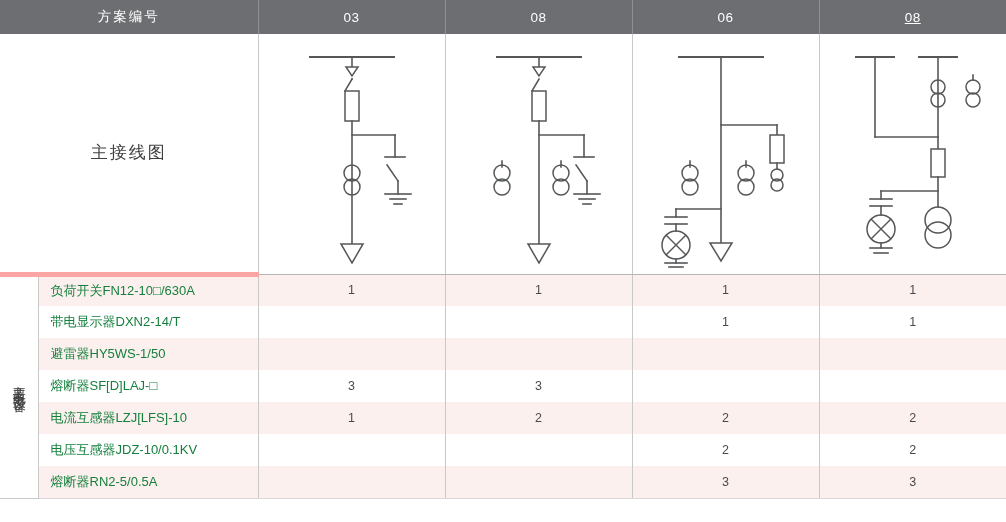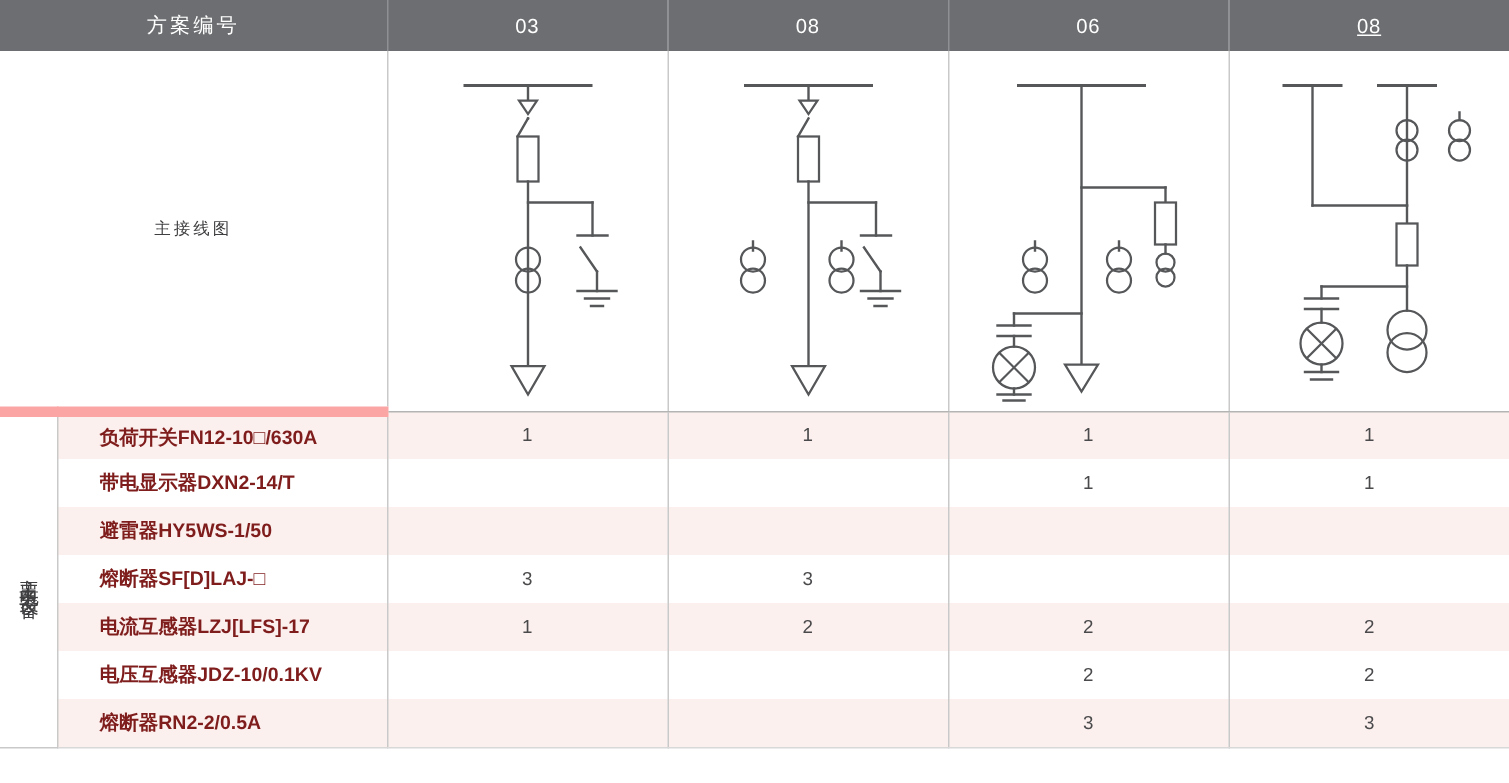--- a/index.html
+++ b/index.html
@@ -37,11 +37,11 @@
   td.diagram-label {
     text-align: center;
     vertical-align: middle;
-    font-size: 11px;
+    font-size: 17px;
     color: #3f3f41;
     letter-spacing: 2px;
     border-right: 1px solid #c9c9c9;
-    border-bottom: 7px solid #fca5a5;
+    border-bottom: 5px solid #fca5a5;
     background: #fff;
   }
   td.diagram-cell {

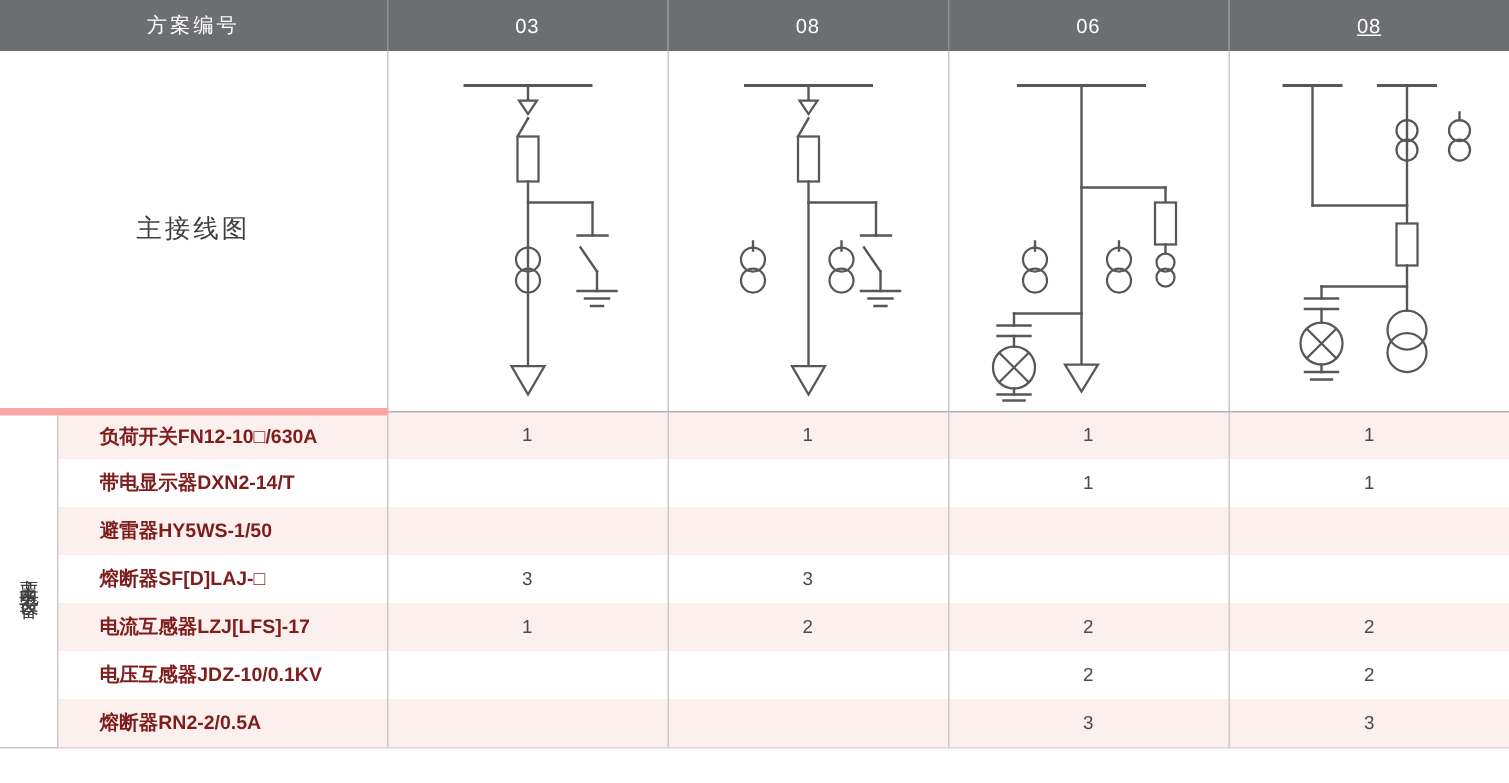--- a/index.html
+++ b/index.html
@@ -76,14 +76,13 @@
   }
   td.item-label {
     font-size: 13px;
-    color: #7f1d1d;
-    padding-left: 28px;
+    color: #15803d;
+    padding-left: 12px;
     height: 32px;
     vertical-align: middle;
     text-align: left;
     border-right: 1px solid #c9c9c9;
     white-space: nowrap;
-    font-weight: bold;
   }
   td.val {
     font-size: 12.5px;

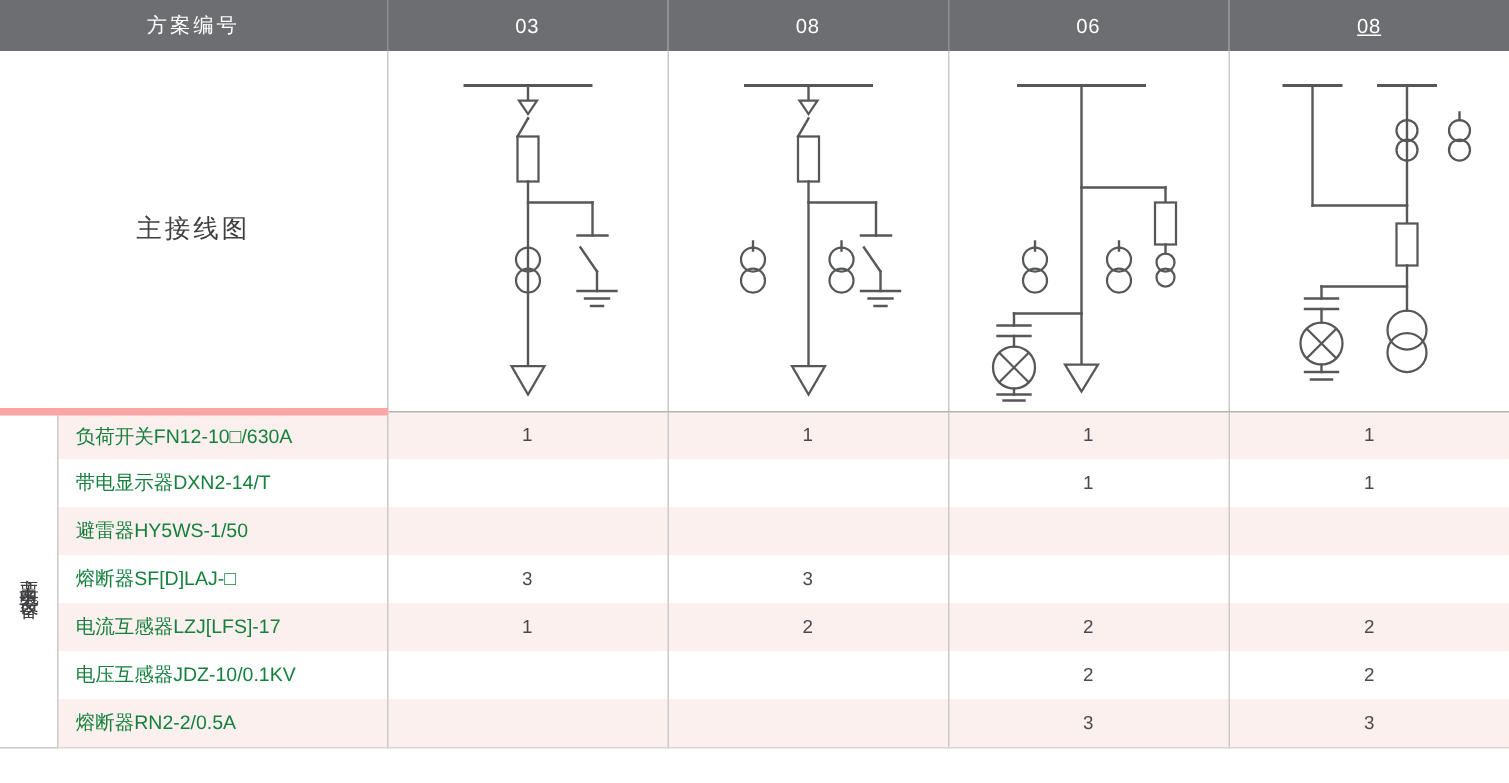--- a/index.html
+++ b/index.html
@@ -313,7 +313,7 @@
     </tr>
 
     <tr class="tint">
-      <td class="item-label">电流互感器LZJ[LFS]-17</td>
+      <td class="item-label">电流互感器LZJ[LFS]-10</td>
       <td class="val">1</td>
       <td class="val">2</td>
       <td class="val">2</td>

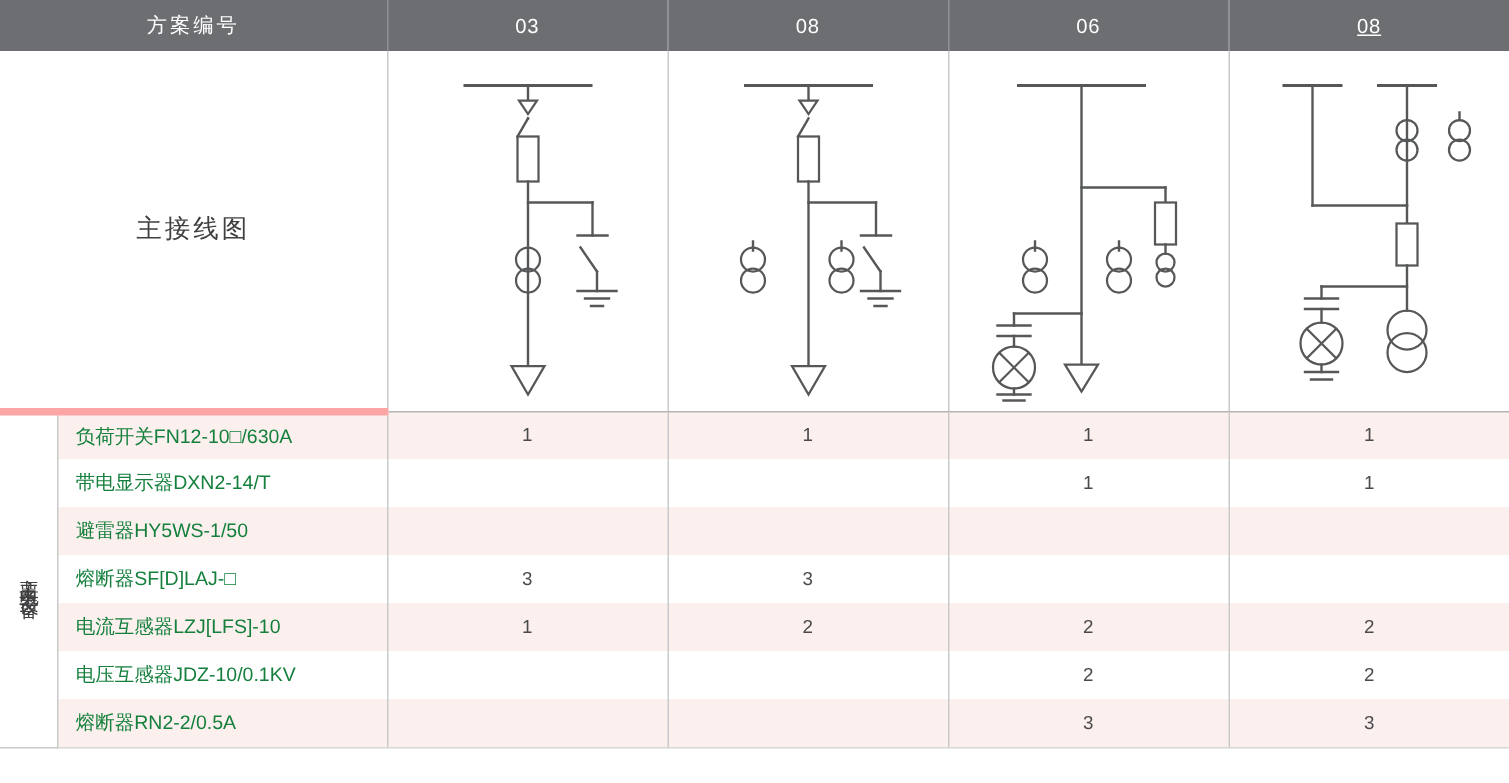--- a/index.html
+++ b/index.html
@@ -329,7 +329,7 @@
     </tr>
 
     <tr class="tint last-row">
-      <td class="item-label">熔断器RN2-2/0.5A</td>
+      <td class="item-label">熔断器RN2-5/0.5A</td>
       <td class="val"></td>
       <td class="val"></td>
       <td class="val">3</td>

